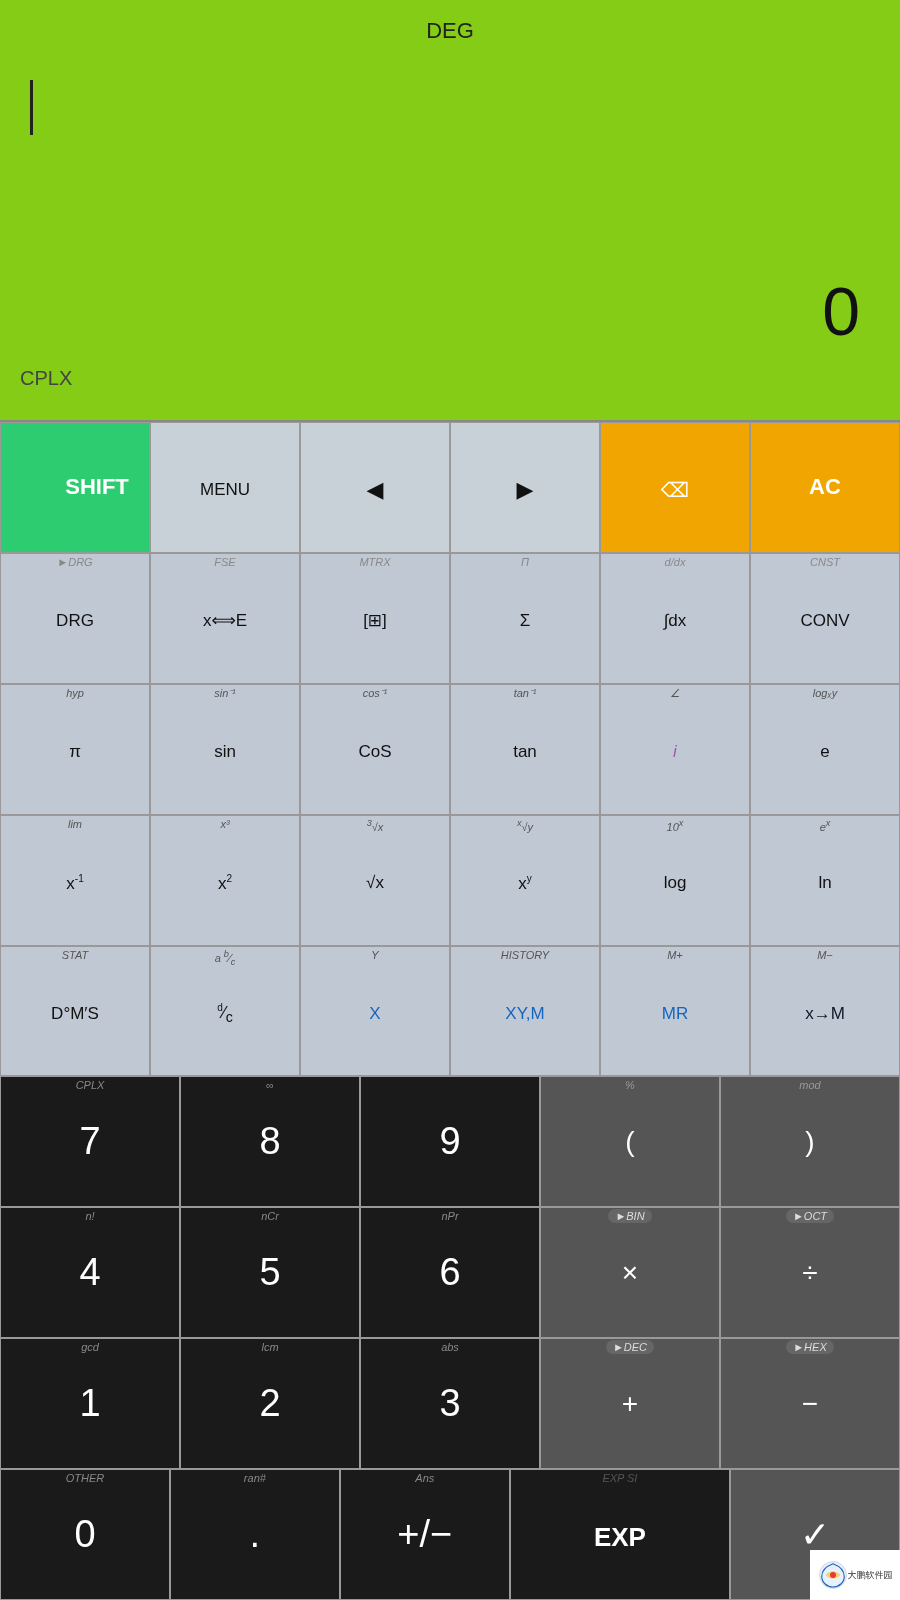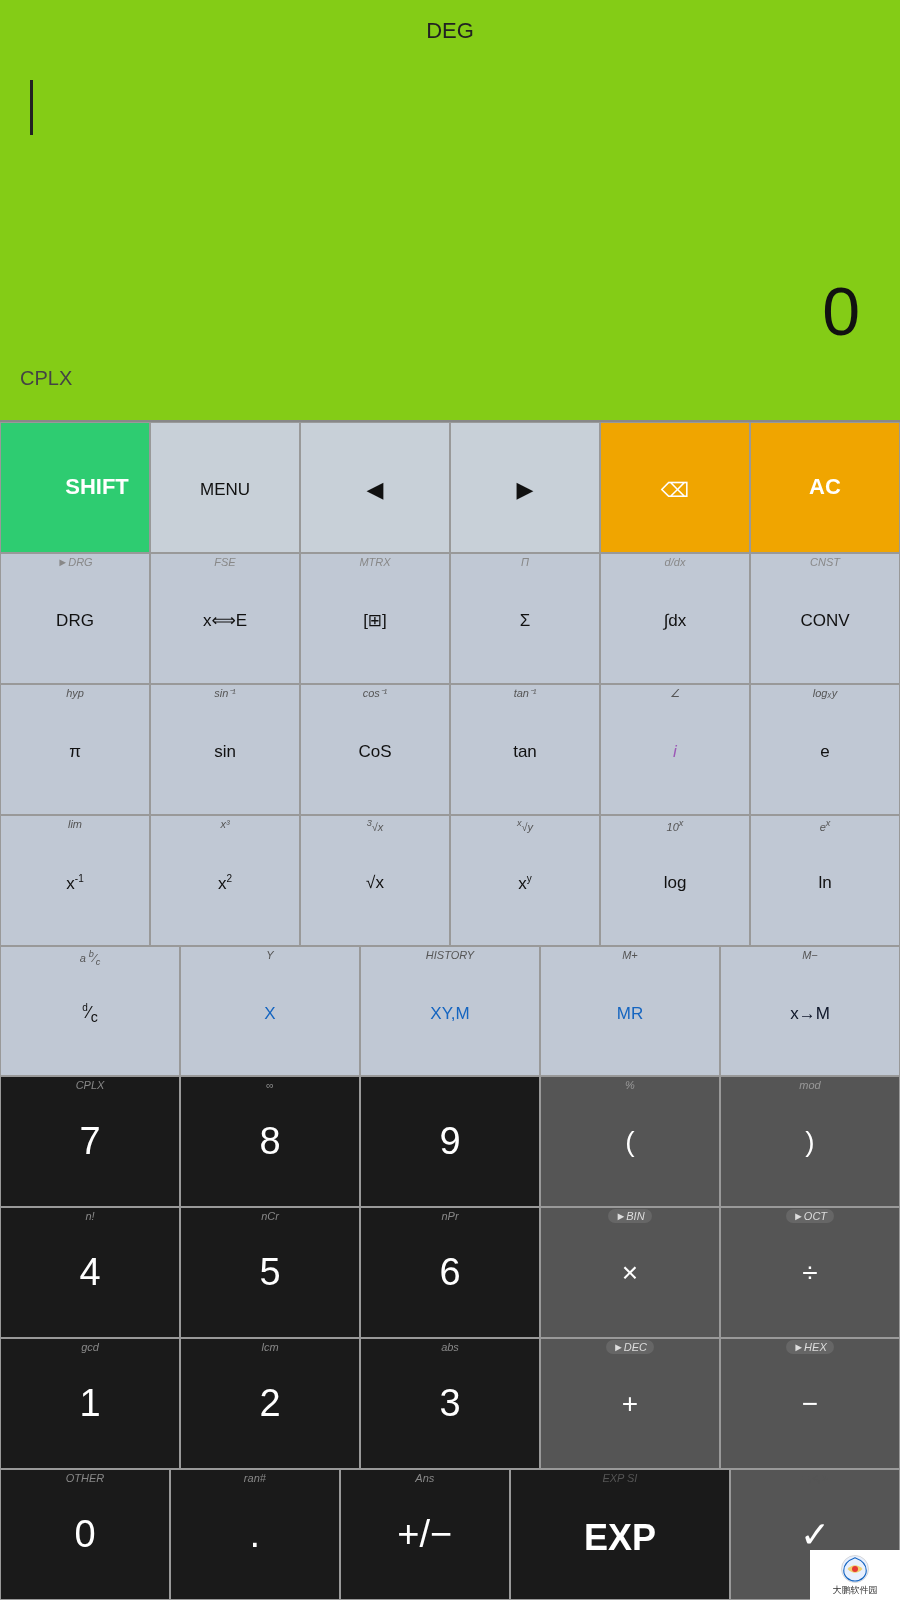--- a/index.html
+++ b/index.html
@@ -369,6 +369,10 @@
 
   <div class="key-row">
     <div class="key row5-key">
+      <span class="key-top-label">STAT</span>
+      <span class="key-main">D°M′S</span>
+    </div>
+    <div class="key row5-key">
       <span class="key-top-label">a <sup>b</sup>⁄<sub>c</sub></span>
       <span class="key-main"><sup>d</sup>⁄<sub>c</sub></span>
     </div>

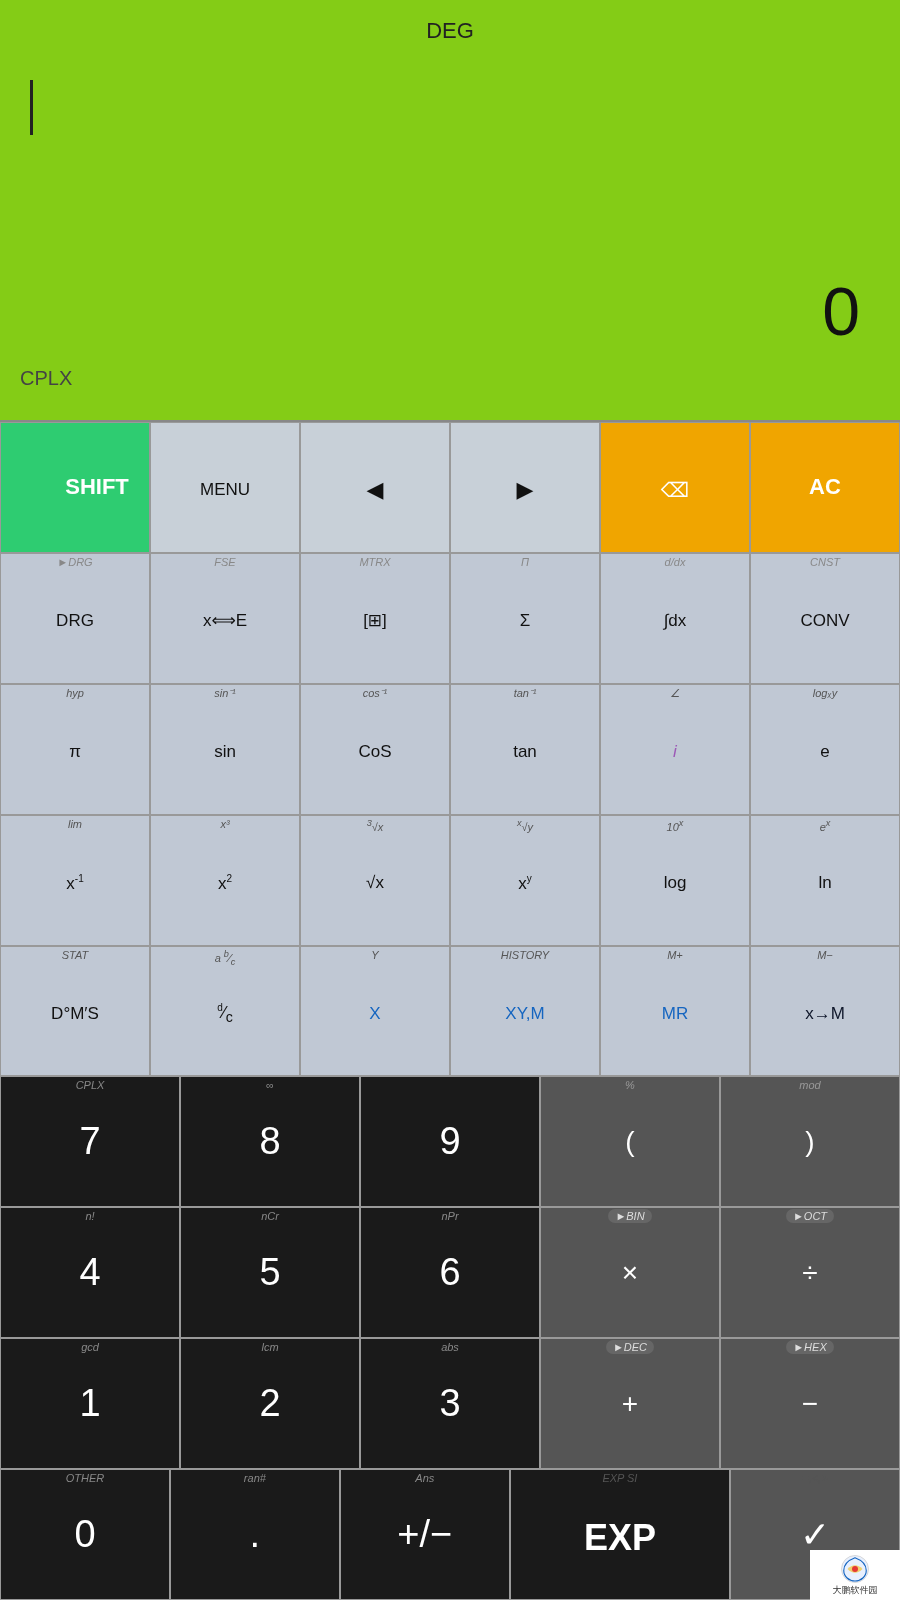--- a/index.html
+++ b/index.html
@@ -478,7 +478,7 @@
     </div>
     <div class="key exp-key" style="background:#1a1a1a;">
       <span class="key-top-label">EXP SI</span>
-      <span class="key-main" style="color:white; font-size:36px; font-weight:bold; margin-top:6px;">EXP</span>
+      <span class="key-main" style="color:white; font-size:26px; font-weight:bold; margin-top:6px;">EXP</span>
     </div>
     <div class="key check-key" style="background:#555;">
       <span class="key-top-label">=,&lt;,&gt;</span>

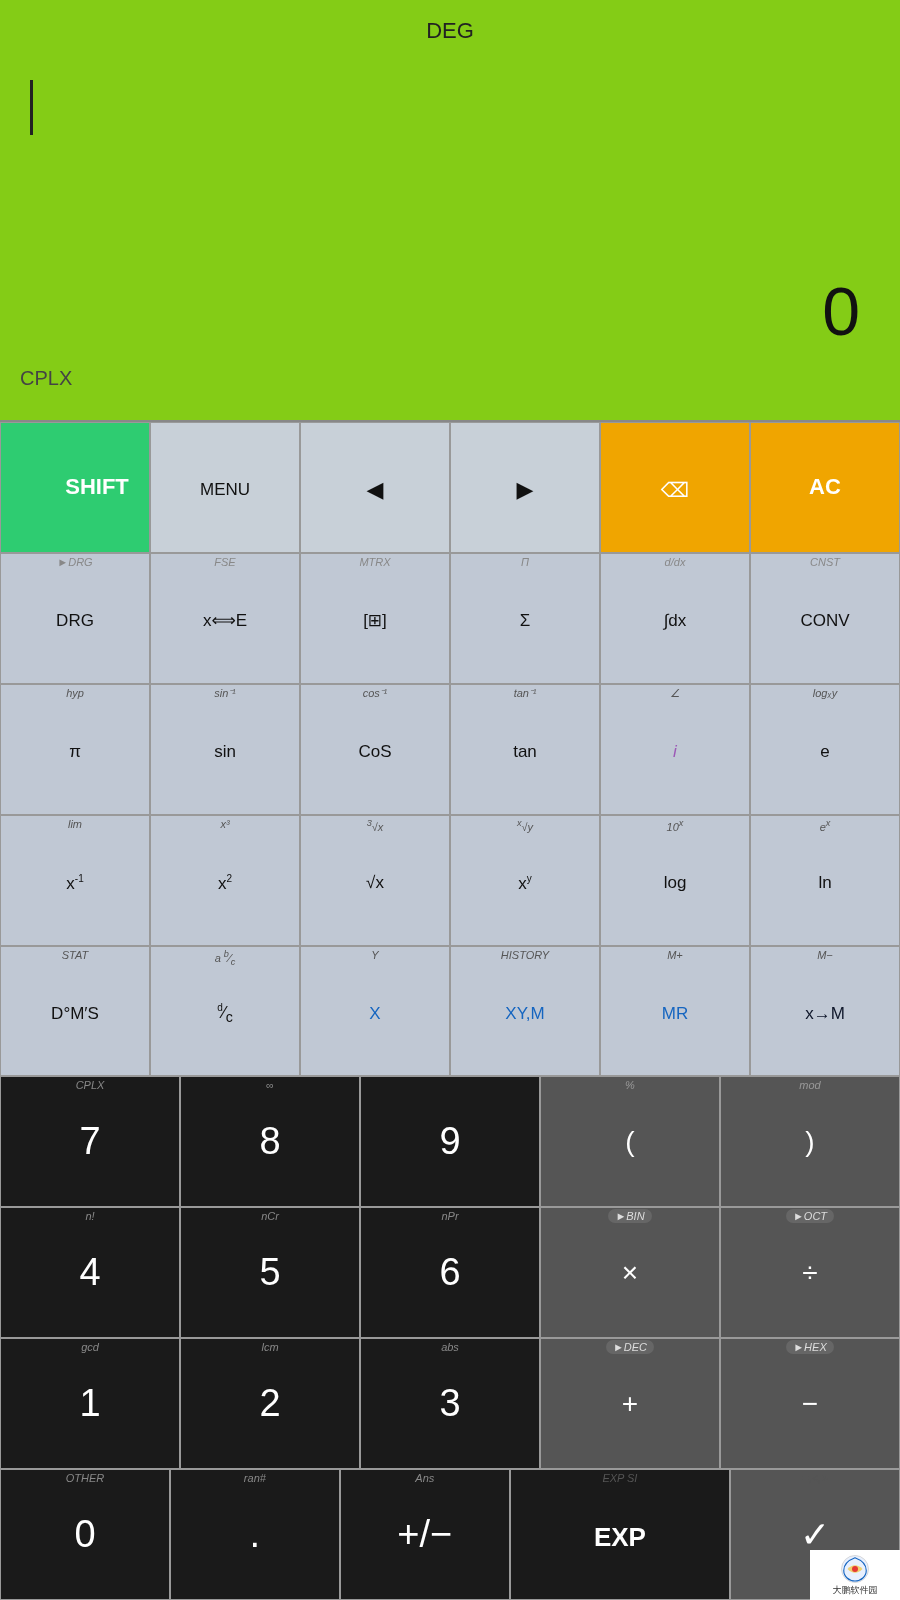--- a/index.html
+++ b/index.html
@@ -238,7 +238,6 @@
       height: 50px;
       background: white;
       display: flex;
-      flex-direction: column;
       align-items: center;
       justify-content: center;
       font-size: 10px;

